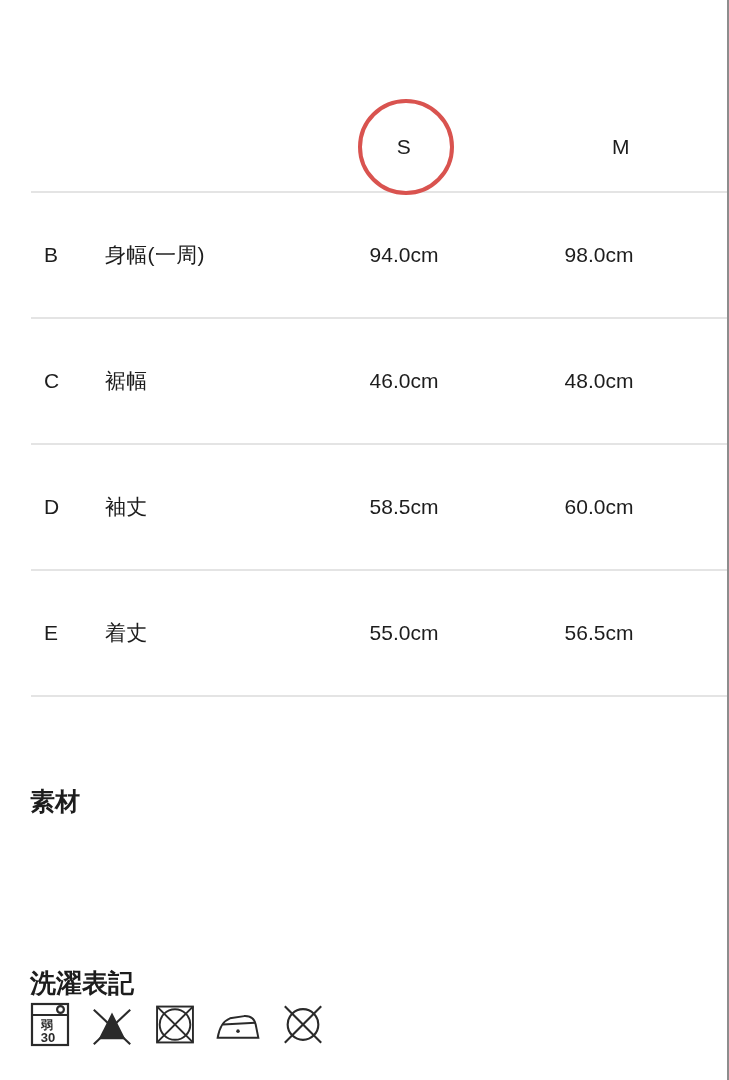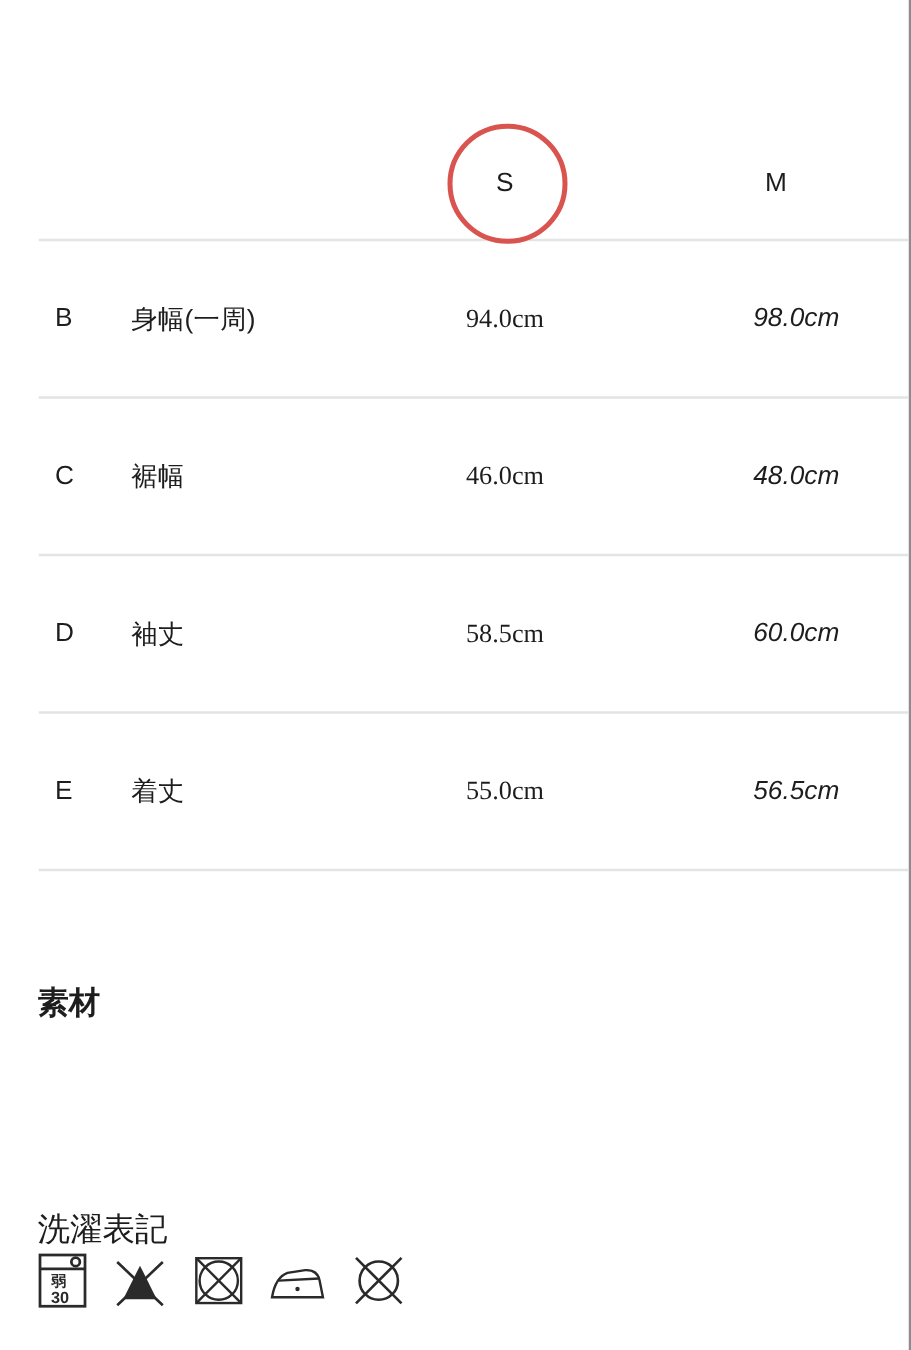--- a/index.html
+++ b/index.html
@@ -33,7 +33,7 @@
   .letter{position:absolute;left:13px;top:50%;transform:translateY(-50%);}
   .rname{position:absolute;left:74px;top:50%;transform:translateY(-50%);letter-spacing:.3px;}
   .val{position:absolute;top:50%;transform:translate(-50%,-50%);white-space:nowrap;}
-  .val.s{left:373px;font-family:Liberation Serif, serif;}
+  .val.s{left:373px;}
   .val.m{left:606px;font-style:italic;}
   
   .material-heading{position:absolute;left:30px;top:764px;font-size:25px;font-weight:bold;}

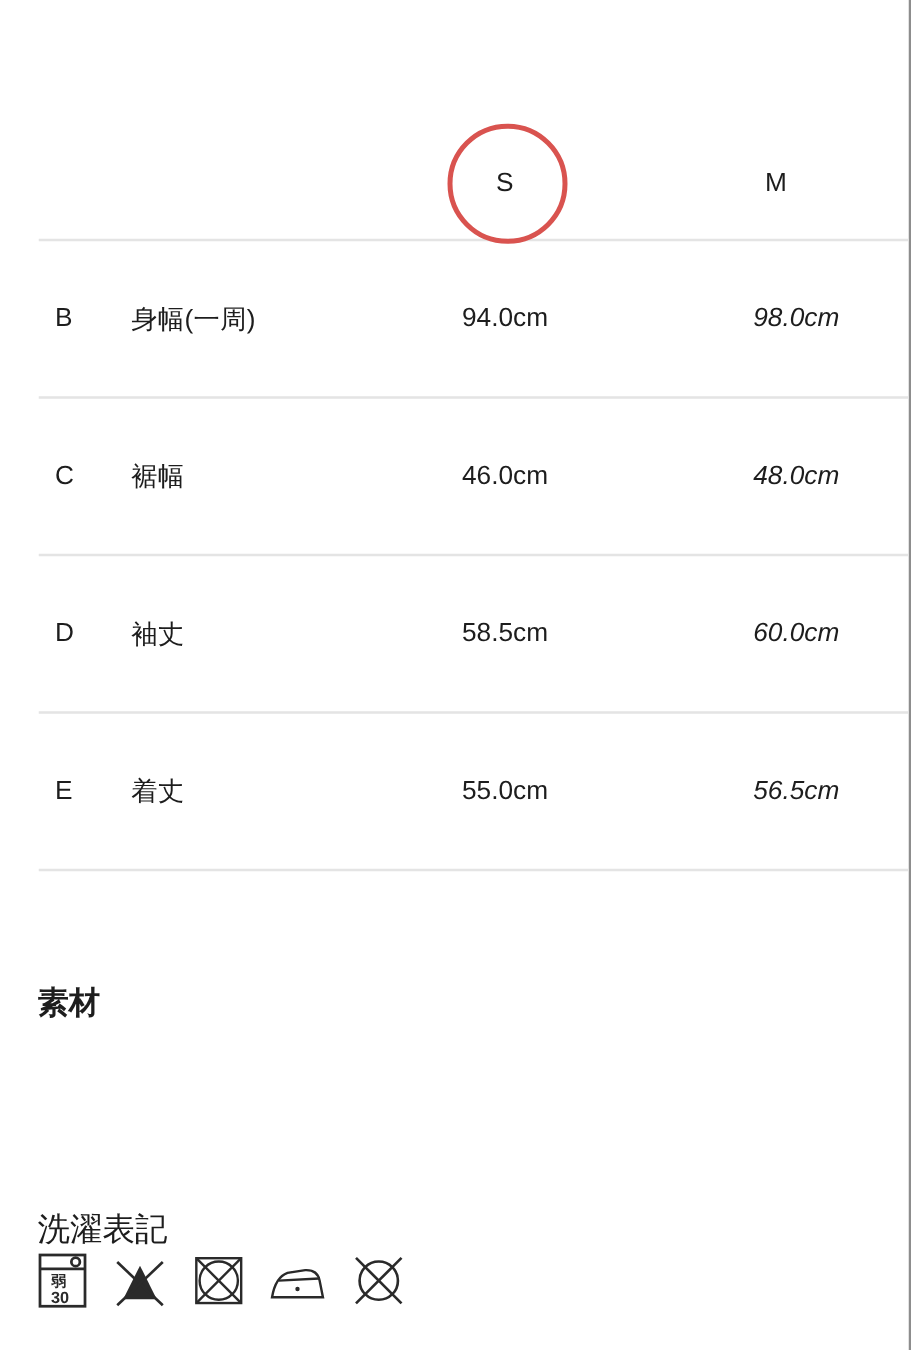--- a/index.html
+++ b/index.html
@@ -34,7 +34,7 @@
   .rname{position:absolute;left:74px;top:50%;transform:translateY(-50%);letter-spacing:.3px;}
   .val{position:absolute;top:50%;transform:translate(-50%,-50%);white-space:nowrap;}
   .val.s{left:373px;}
-  .val.m{left:606px;font-style:italic;}
+  .val.m{left:568px;}
   
   .material-heading{position:absolute;left:30px;top:764px;font-size:25px;font-weight:bold;}
   .material-line{position:absolute;left:30px;top:831px;font-size:20px;letter-spacing:.3px;}

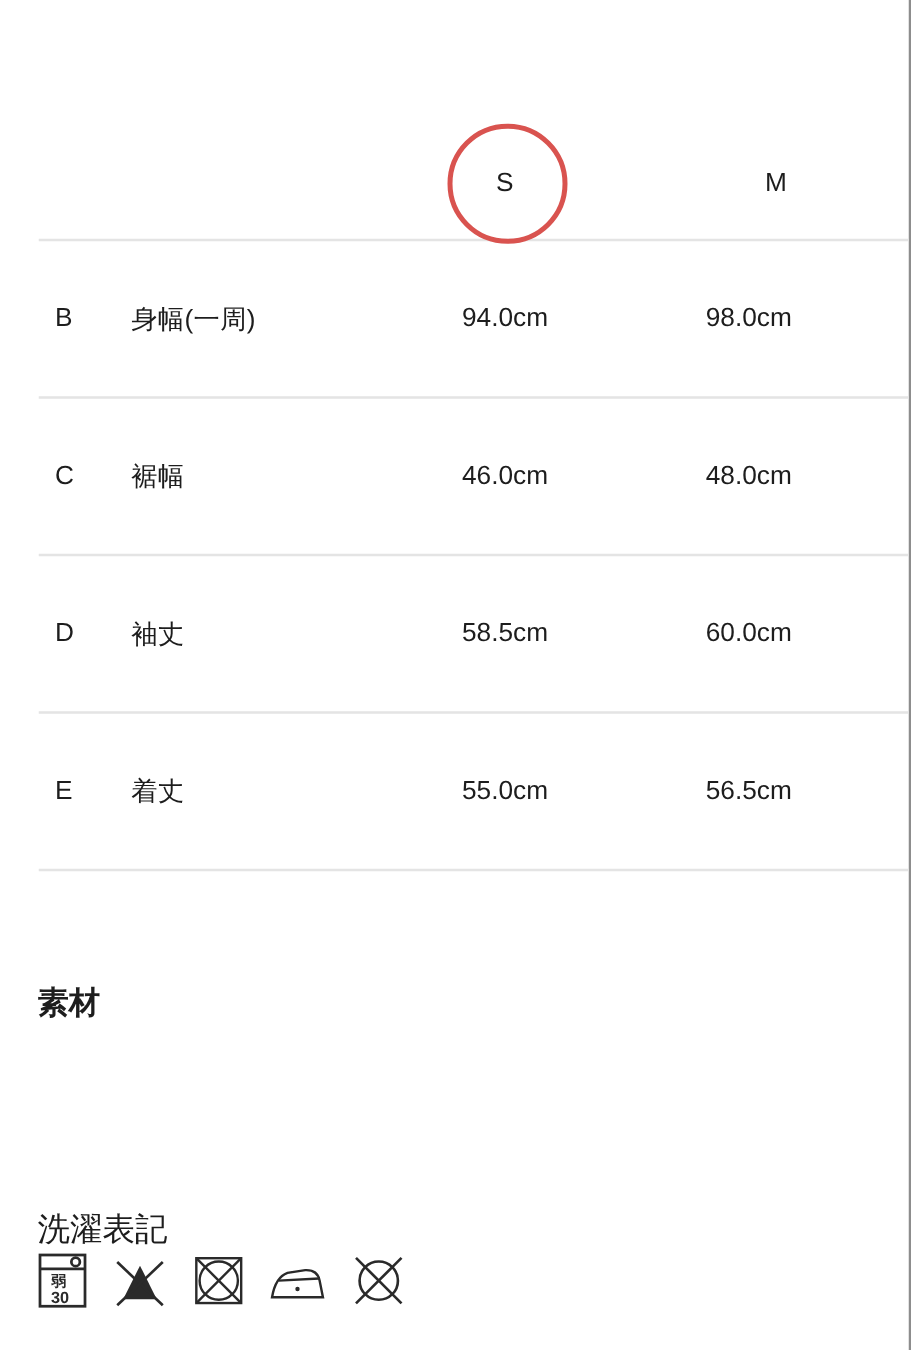--- a/index.html
+++ b/index.html
@@ -39,7 +39,7 @@
   .material-heading{position:absolute;left:30px;top:764px;font-size:25px;font-weight:bold;}
   .material-line{position:absolute;left:30px;top:831px;font-size:20px;letter-spacing:.3px;}
   
-  .care-heading{position:absolute;left:30px;top:944px;font-size:26px;font-weight:normal;}
+  .care-heading{position:absolute;left:30px;top:944px;font-size:26px;font-weight:bold;}
   .care-icons{position:absolute;left:30px;top:1001px;display:flex;gap:19px;align-items:center;}
   .care-icons svg{display:block;}
   .ci{stroke:#2a2a2a;stroke-width:2.2;fill:none;}

